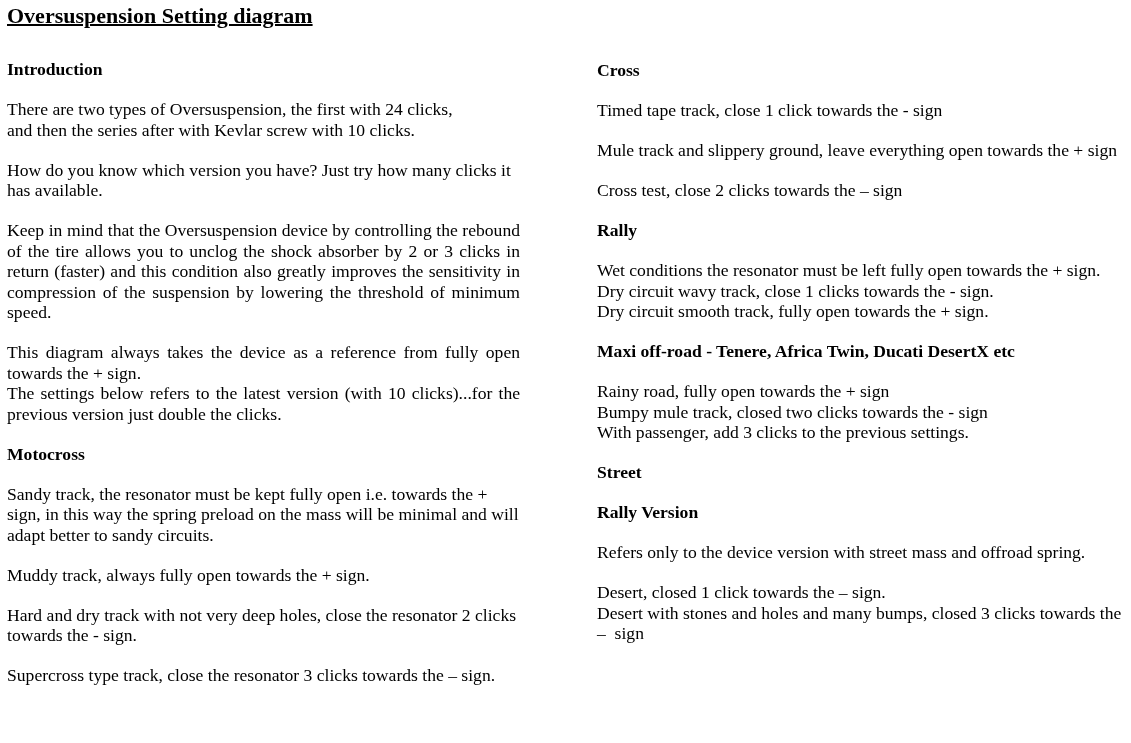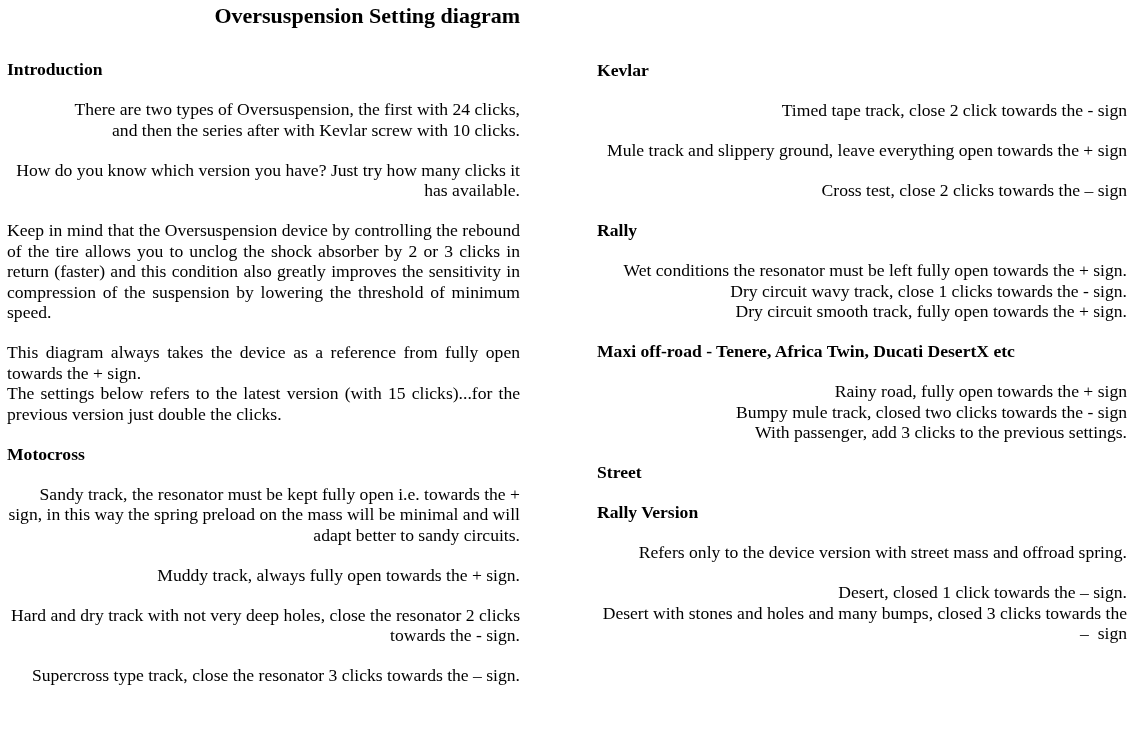--- a/index.html
+++ b/index.html
@@ -33,8 +33,9 @@
     font-size: 22px;
     line-height: 24px;
     font-weight: bold;
+    text-decoration: underline;
     text-decoration-thickness: 2px;
-    text-align: right;
+    text-align: left;
     margin: 0 0 31px 0;
     white-space: pre;
   }

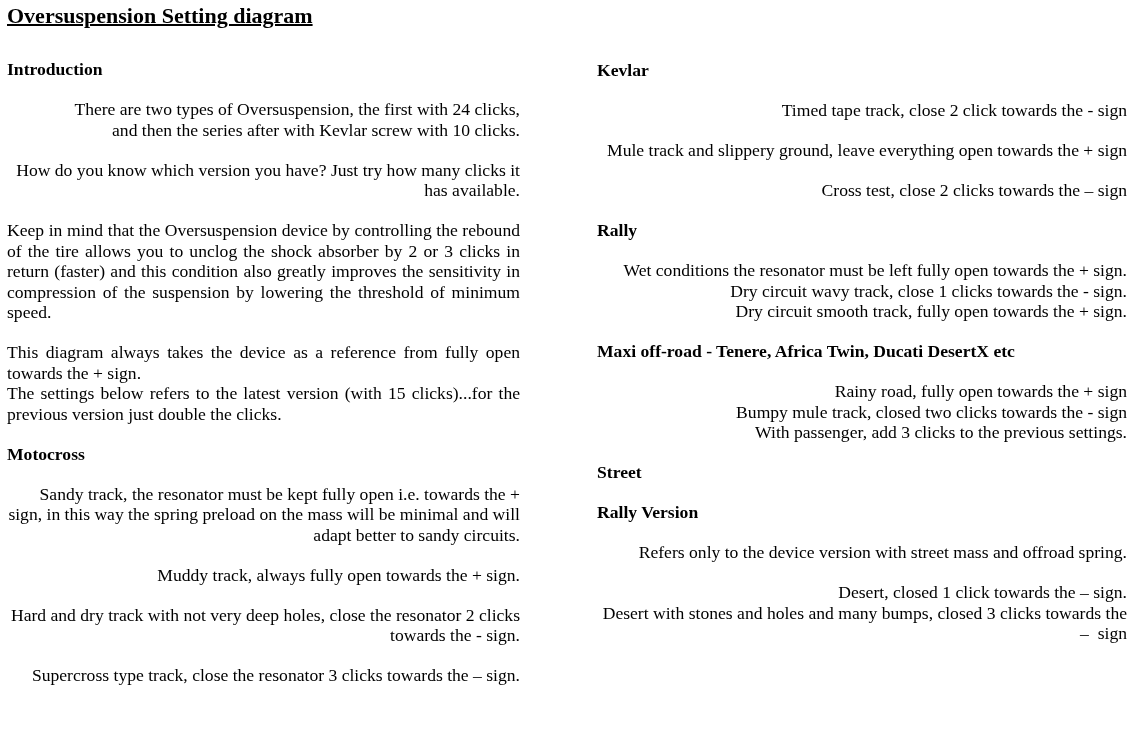--- a/index.html
+++ b/index.html
@@ -81,7 +81,7 @@
       <div class="para">Supercross type track, close the resonator 3 clicks towards the – sign.</div>
     </div>
   <div class="col col-right">
-      <div class="heading">Kevlar</div>
+      <div class="heading">Cross</div>
       <div class="para">Timed tape track, close 2 click towards the - sign</div>
       <div class="para">Mule track and slippery ground, leave everything open towards the + sign</div>
       <div class="para">Cross test, close 2 clicks towards the – sign</div>

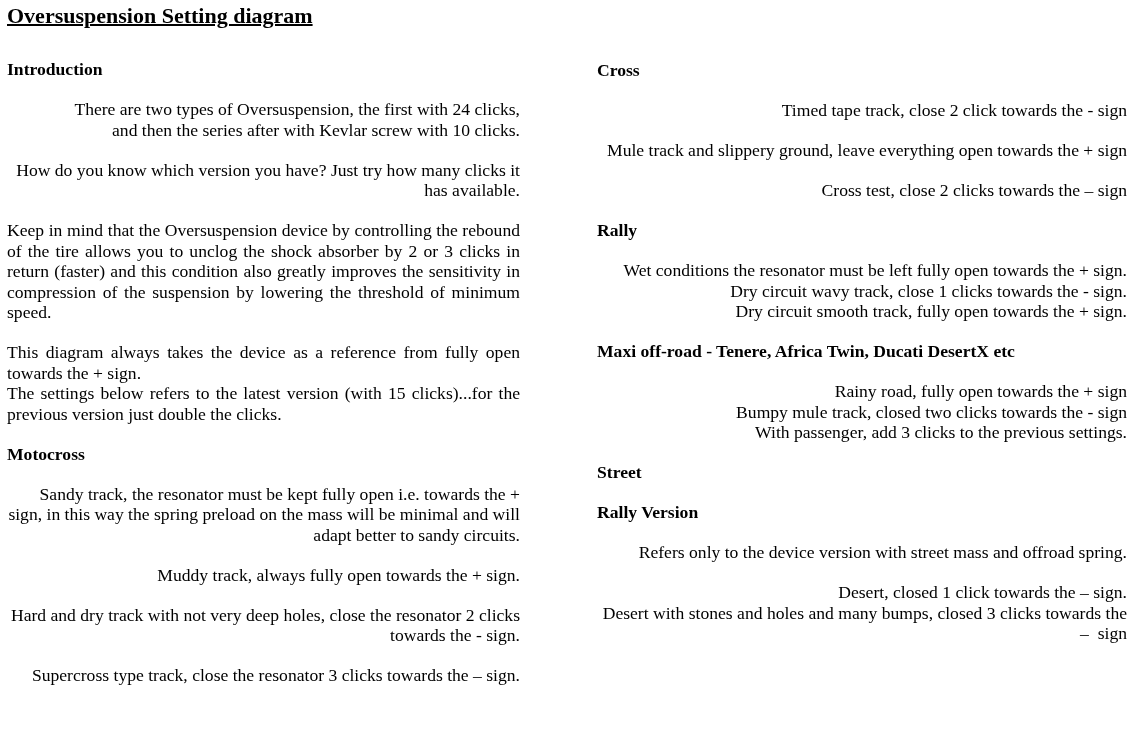--- a/index.html
+++ b/index.html
@@ -47,7 +47,6 @@
   .para {
     margin: 0 0 19.5px 0;
     white-space: pre;          
-    text-align: right;
   }
   .para.justify {
     white-space: normal;       

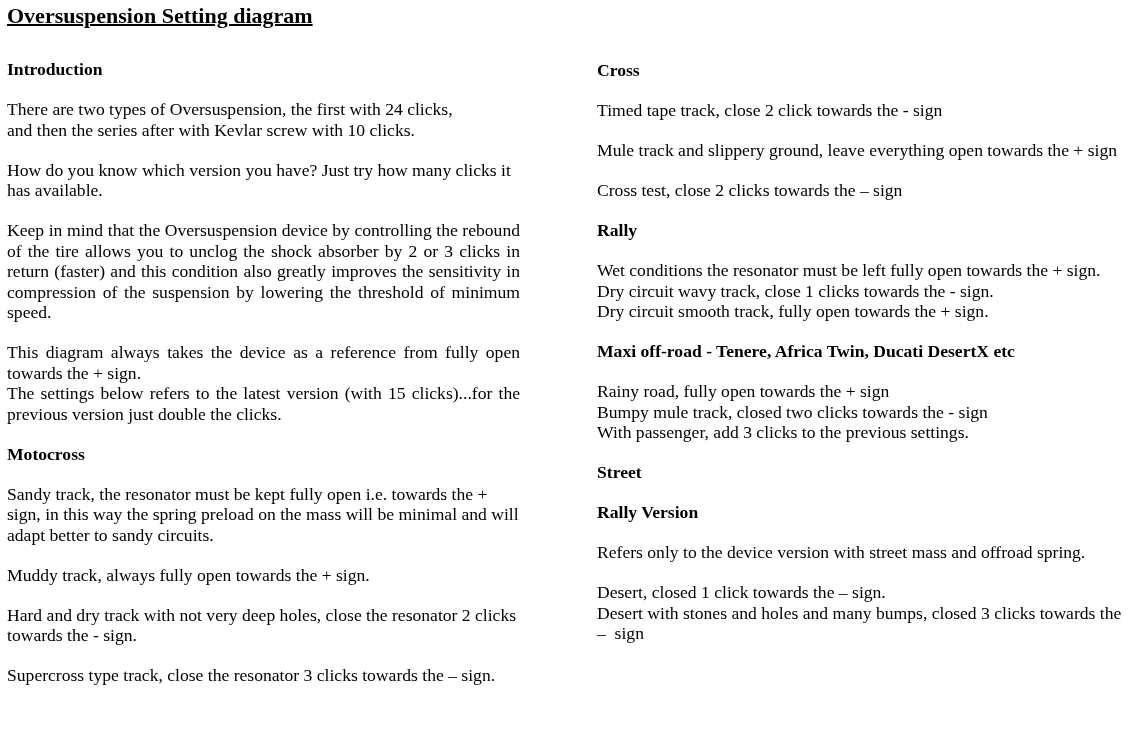--- a/index.html
+++ b/index.html
@@ -81,7 +81,7 @@
     </div>
   <div class="col col-right">
       <div class="heading">Cross</div>
-      <div class="para">Timed tape track, close 2 click towards the - sign</div>
+      <div class="para">Timed tape track, close 1 click towards the - sign</div>
       <div class="para">Mule track and slippery ground, leave everything open towards the + sign</div>
       <div class="para">Cross test, close 2 clicks towards the – sign</div>
       <div class="heading">Rally</div>

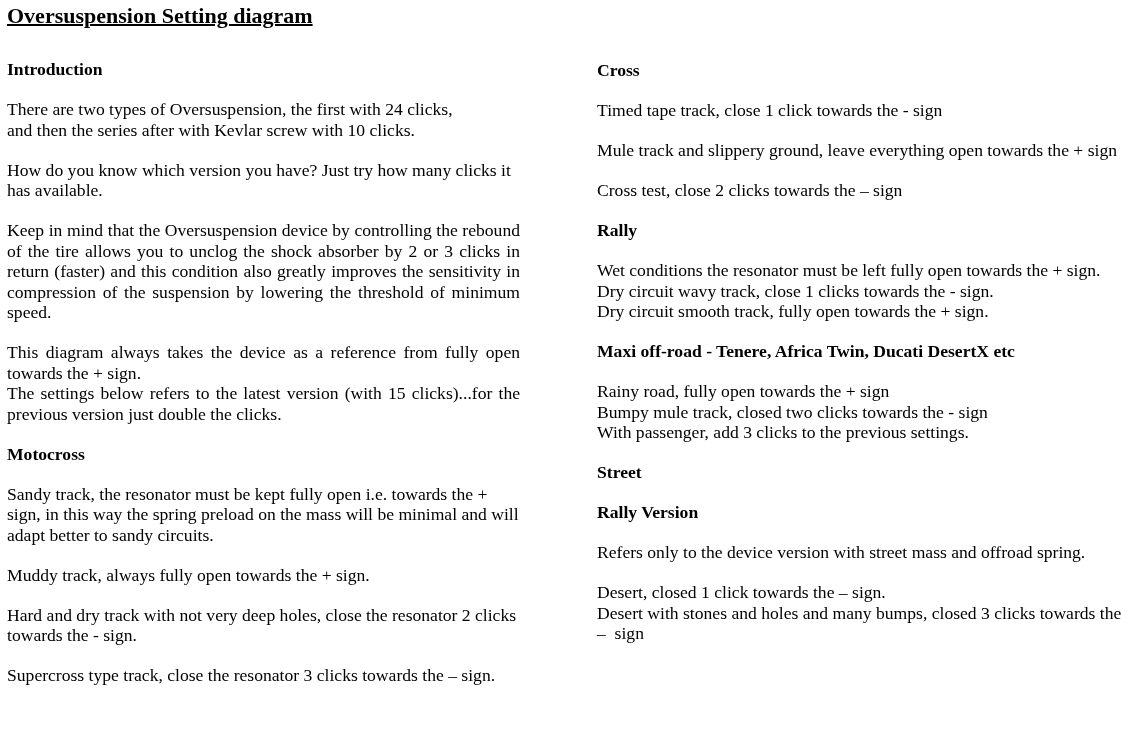--- a/index.html
+++ b/index.html
@@ -69,7 +69,7 @@
 has available.</div>
       <div class="para justify">Keep in mind that the Oversuspension device by controlling the rebound of the tire allows you to unclog the shock absorber by 2 or 3 clicks in return (faster) and this condition also greatly improves the sensitivity in compression of the suspension by lowering the threshold of minimum speed.</div>
       <div class="para justify tight">This diagram always takes the device as a reference from fully open towards the + sign.</div>
-      <div class="para justify">The settings below refers to the latest version (with 15 clicks)...for the previous version just double the clicks.</div>
+      <div class="para justify">The settings below refers to the latest version (with 10 clicks)...for the previous version just double the clicks.</div>
       <div class="heading">Motocross</div>
       <div class="para">Sandy track, the resonator must be kept fully open i.e. towards the +
 sign, in this way the spring preload on the mass will be minimal and will

